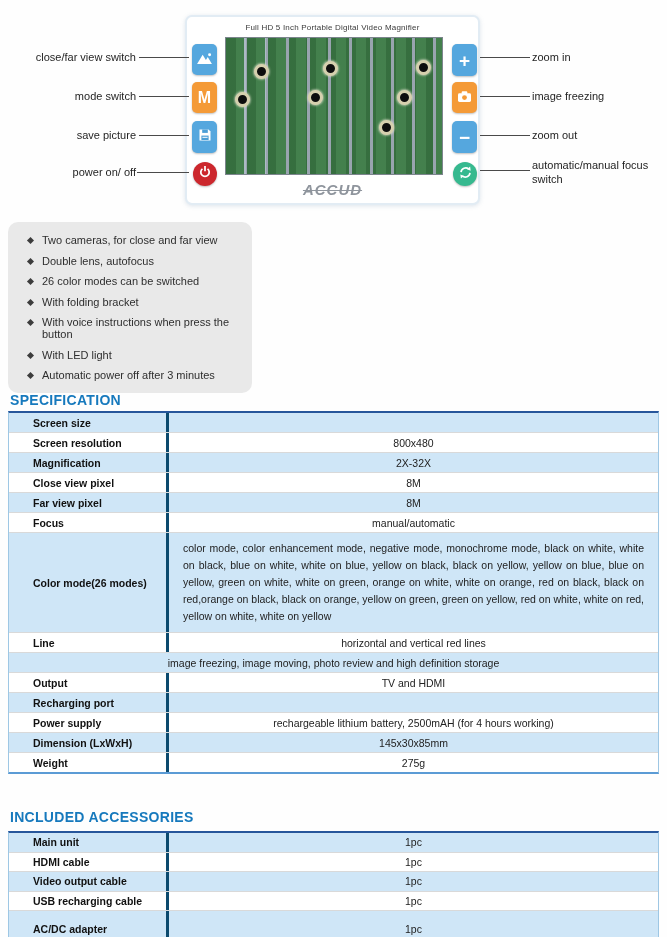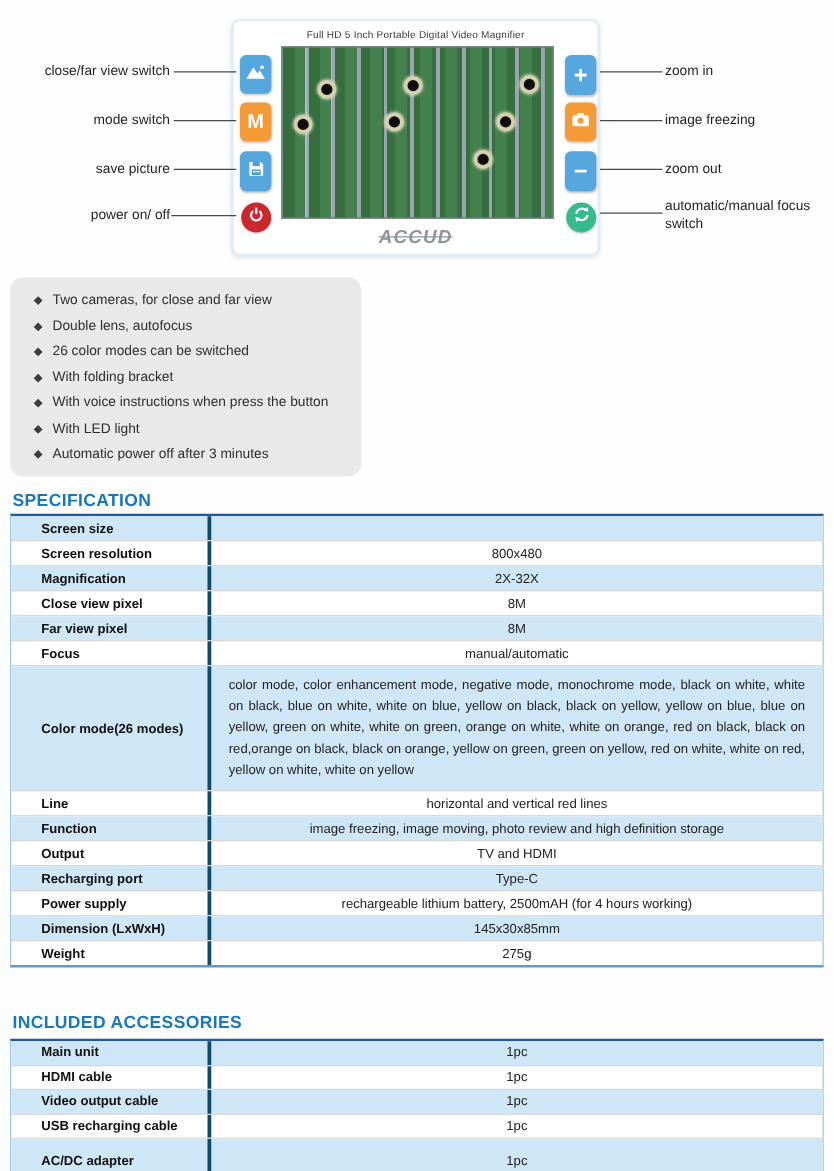--- a/index.html
+++ b/index.html
@@ -36,7 +36,7 @@
   .leader{position:absolute;height:0;border-top:1px solid #4a4a4a;}
 
   
-  .features-box{position:absolute;left:8px;top:222px;width:281px;
+  .features-box{position:absolute;left:8px;top:222px;width:244px;
                 background:#e9e9e9;border-radius:10px;padding:12px 14px 12px 20px;
                 box-sizing:border-box;}
   .feat-item{display:flex;align-items:flex-start;margin:0 0 8.5px 0;font-size:11px;color:#2e2e2e;}

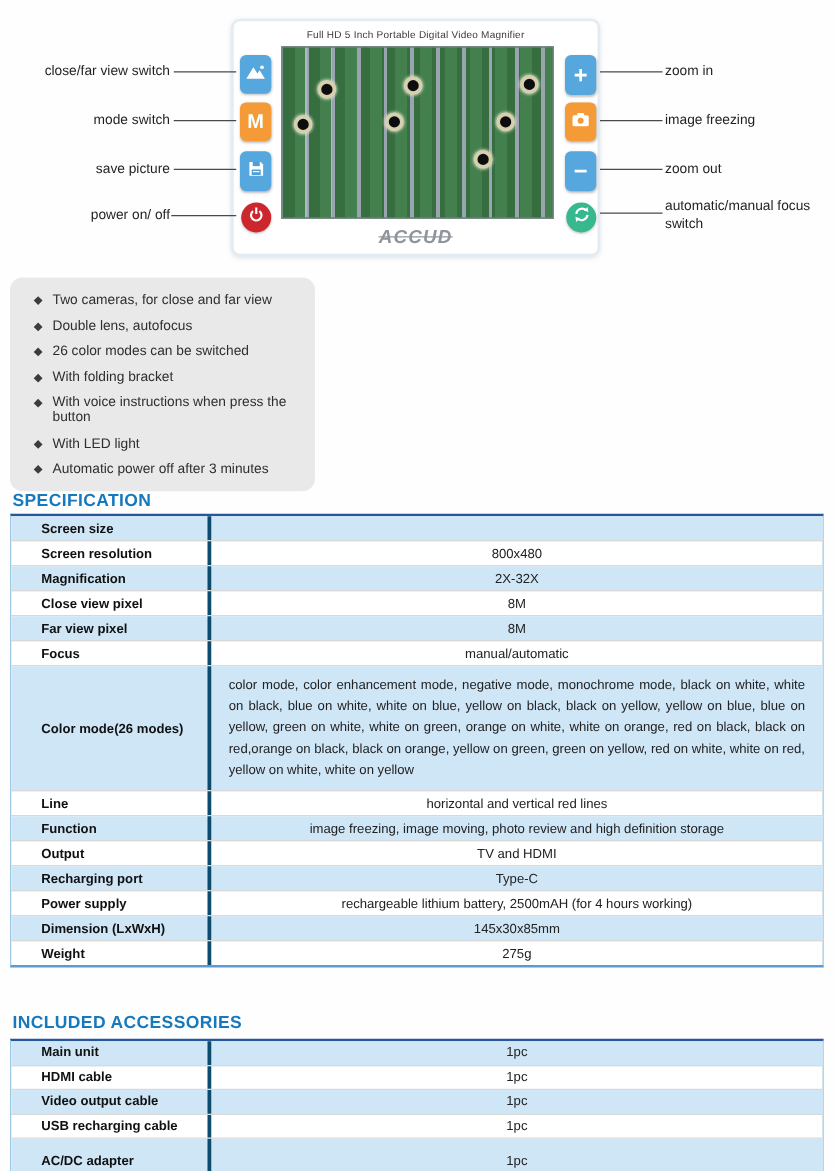--- a/index.html
+++ b/index.html
@@ -233,7 +233,6 @@
       <div class="t-value">horizontal and vertical red lines</div>
     </div>
       <div class="t-row">
-      <div class="t-label">Function</div>
       <div class="t-value">image freezing, image moving, photo review and high definition storage</div>
     </div>
       <div class="t-row">

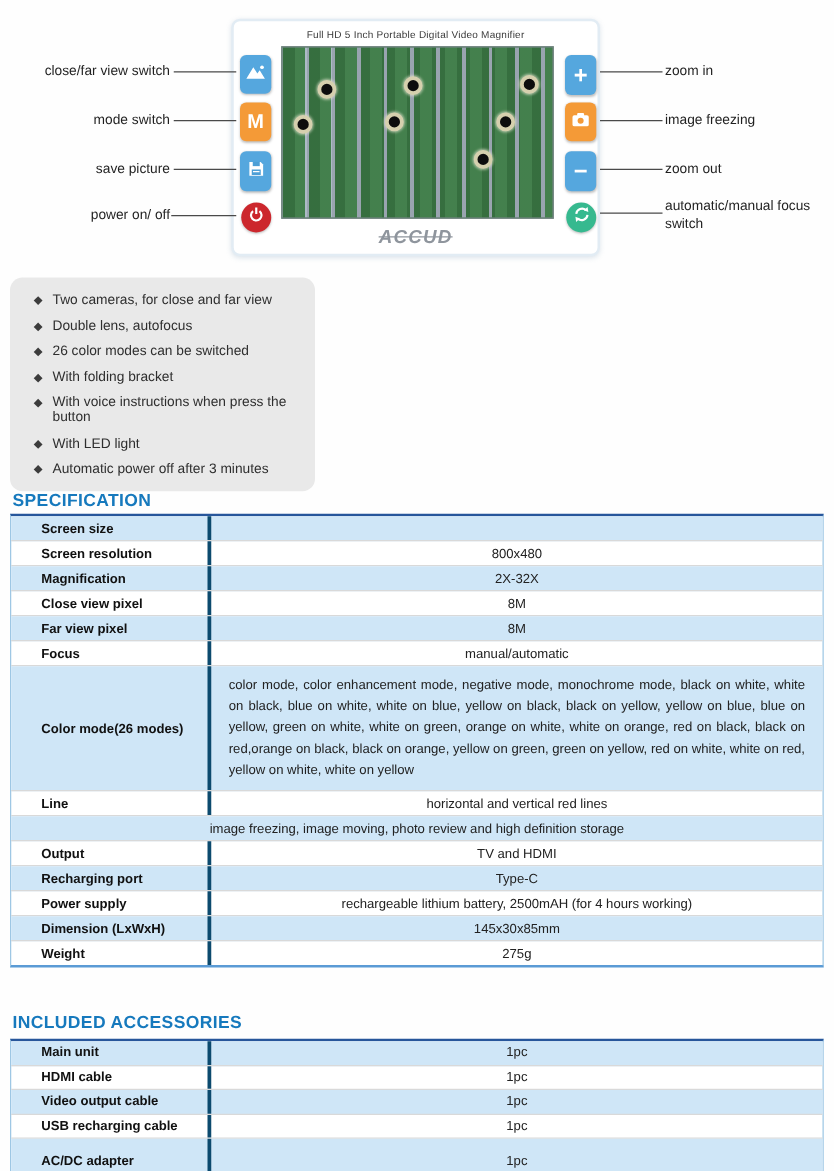--- a/index.html
+++ b/index.html
@@ -241,7 +241,6 @@
     </div>
       <div class="t-row">
       <div class="t-label">Recharging port</div>
-      <div class="t-value">Type-C</div>
     </div>
       <div class="t-row">
       <div class="t-label">Power supply</div>

